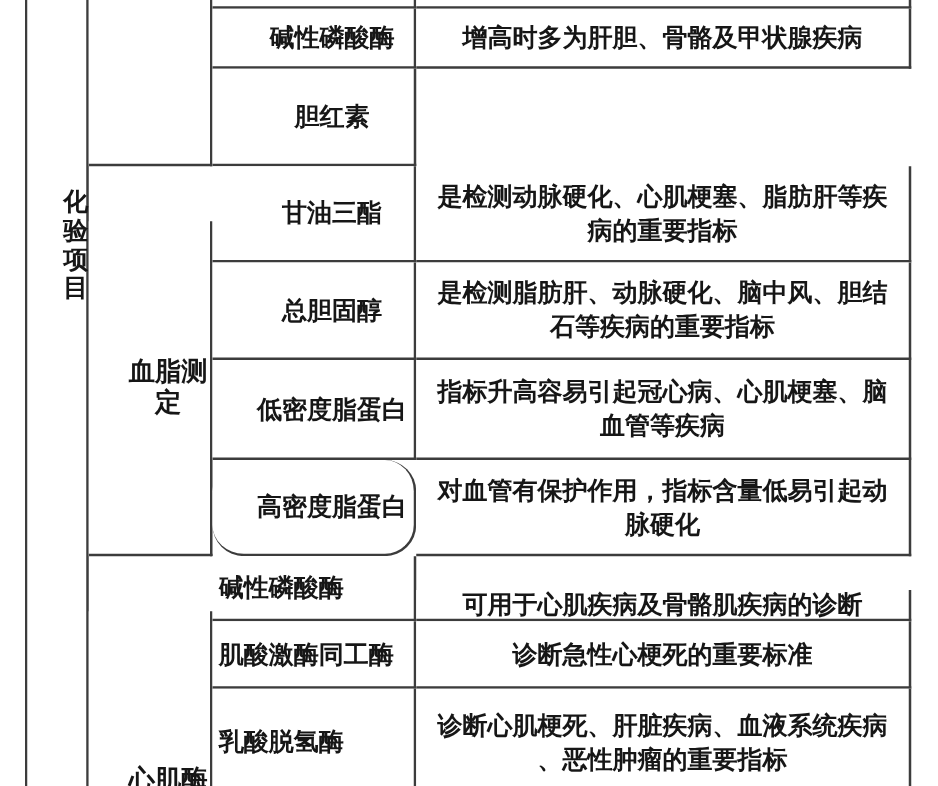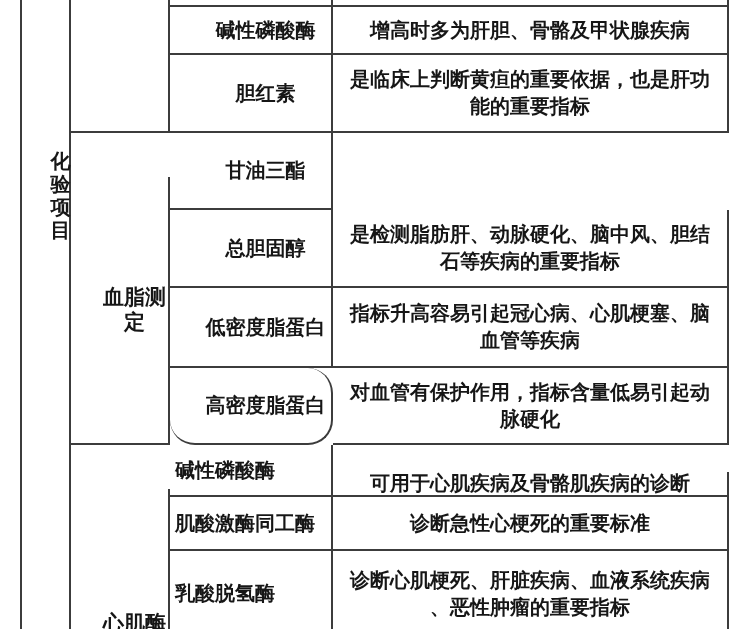--- a/index.html
+++ b/index.html
@@ -79,8 +79,6 @@
     <div class="c nameL noB" style="grid-column:3;grid-row:10;">乳酸脱氢酶</div>
 
     <div class="c desc" style="grid-column:4;grid-row:2;">增高时多为肝胆、骨骼及甲状腺疾病</div>
-    <div class="c desc" style="grid-column:4;grid-row:3;">是临床上判断黄疸的重要依据，也是肝功
-能的重要指标</div>
     <div class="c desc" style="grid-column:4;grid-row:5;">是检测脂肪肝、动脉硬化、脑中风、胆结
 石等疾病的重要指标</div>
     <div class="c desc" style="grid-column:4;grid-row:6;">指标升高容易引起冠心病、心肌梗塞、脑

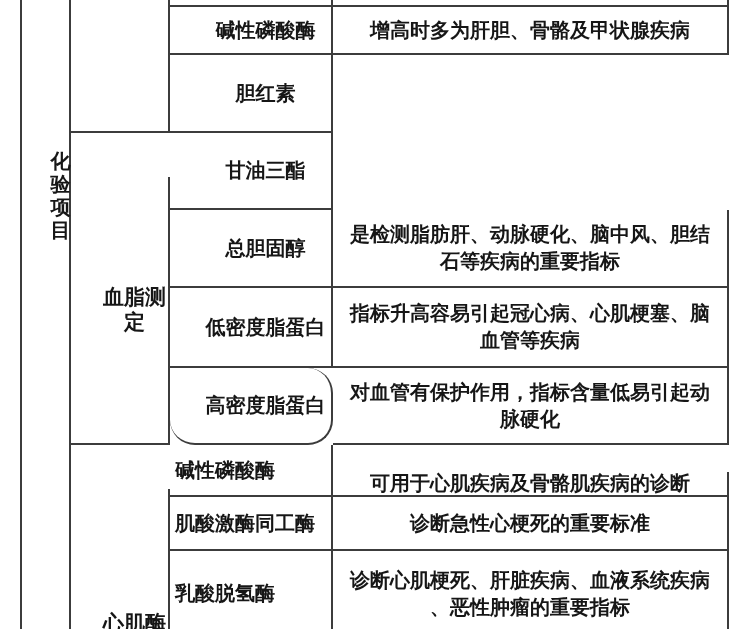--- a/index.html
+++ b/index.html
@@ -79,6 +79,8 @@
     <div class="c nameL noB" style="grid-column:3;grid-row:10;">乳酸脱氢酶</div>
 
     <div class="c desc" style="grid-column:4;grid-row:2;">增高时多为肝胆、骨骼及甲状腺疾病</div>
+    <div class="c desc" style="grid-column:4;grid-row:4;">是检测动脉硬化、心肌梗塞、脂肪肝等疾
+病的重要指标</div>
     <div class="c desc" style="grid-column:4;grid-row:5;">是检测脂肪肝、动脉硬化、脑中风、胆结
 石等疾病的重要指标</div>
     <div class="c desc" style="grid-column:4;grid-row:6;">指标升高容易引起冠心病、心肌梗塞、脑

